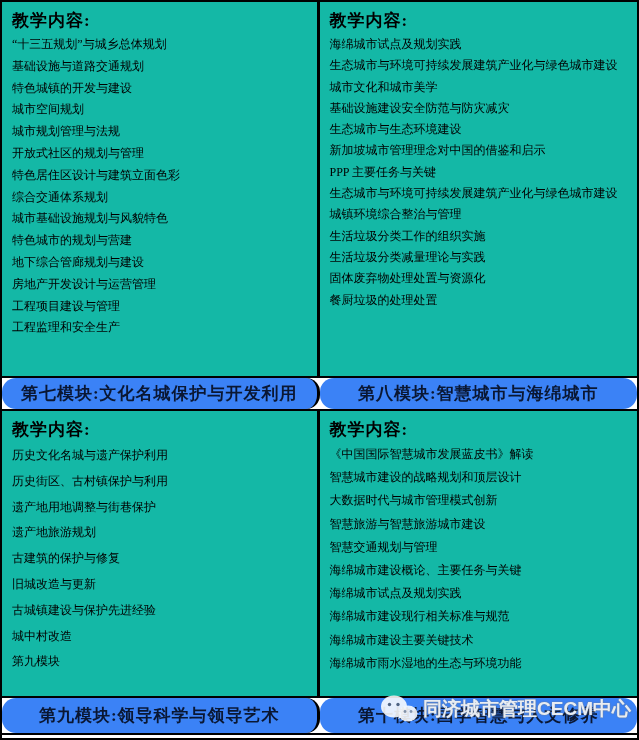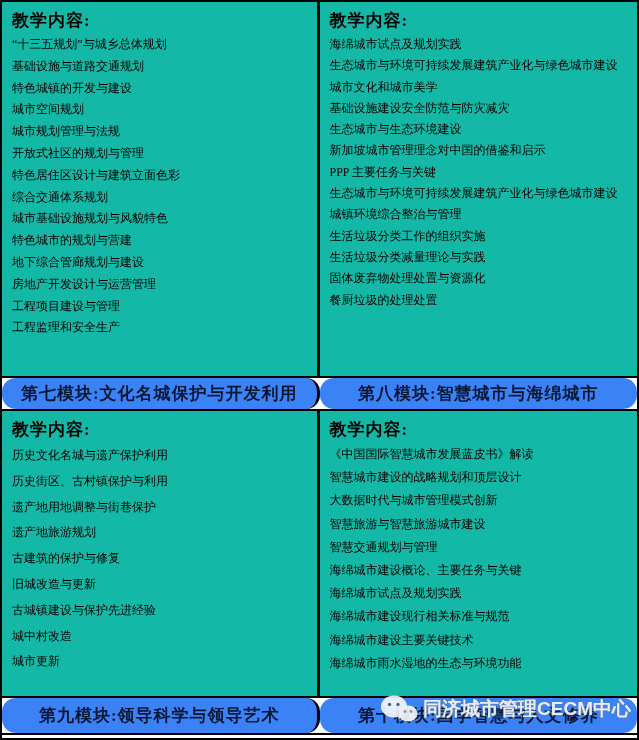--- a/index.html
+++ b/index.html
@@ -137,7 +137,7 @@
           <div>旧城改造与更新</div>
           <div>古城镇建设与保护先进经验</div>
           <div>城中村改造</div>
-          <div>城市更新</div>
+          <div>第九模块</div>
         </div>
     </div>
     <div class="cell">

